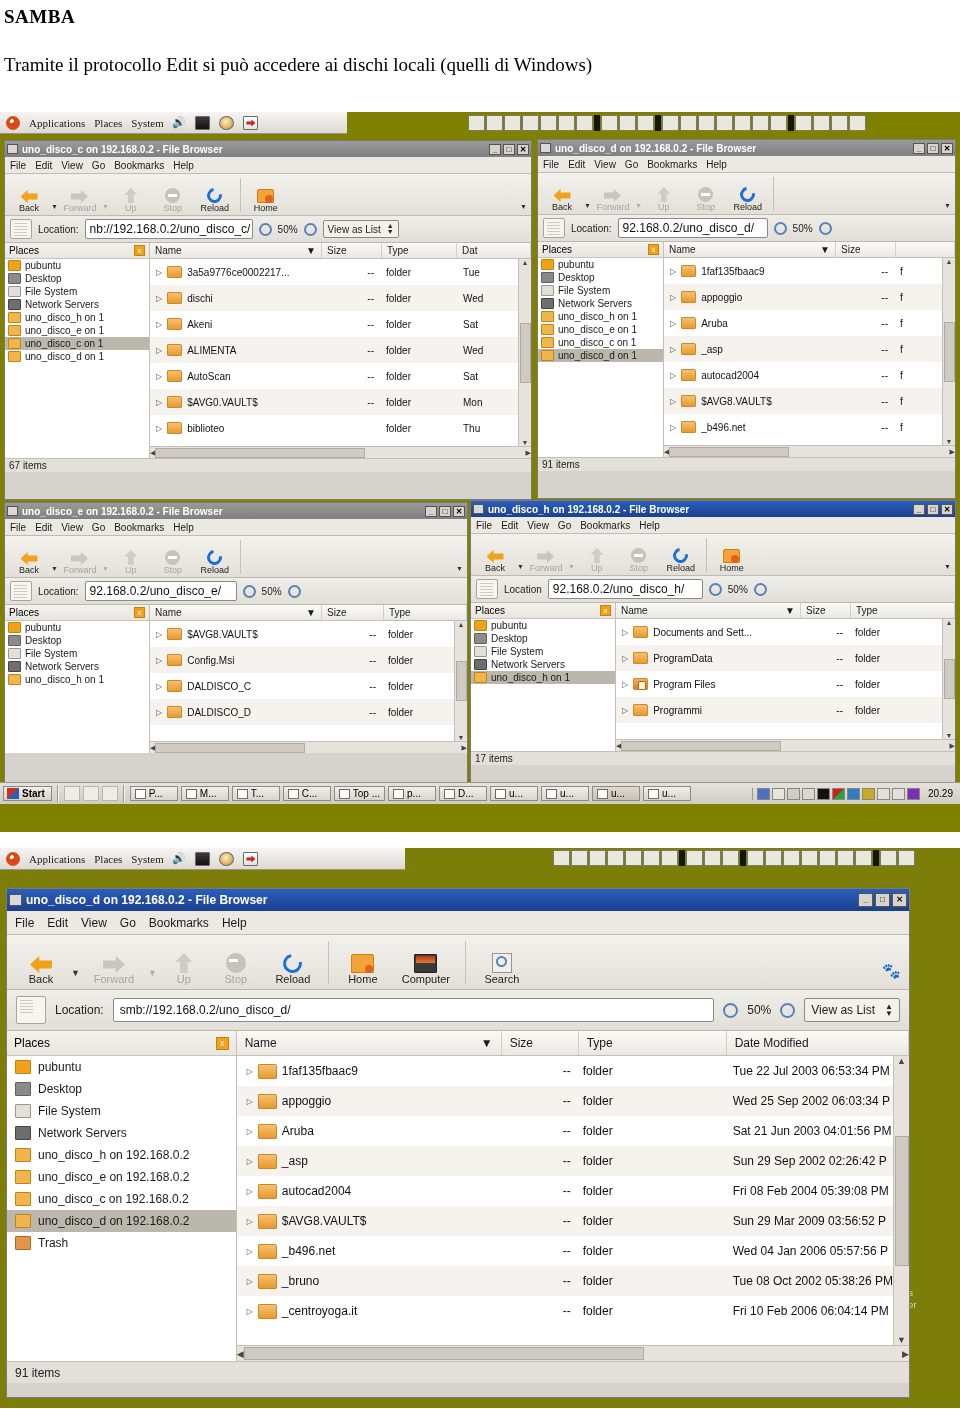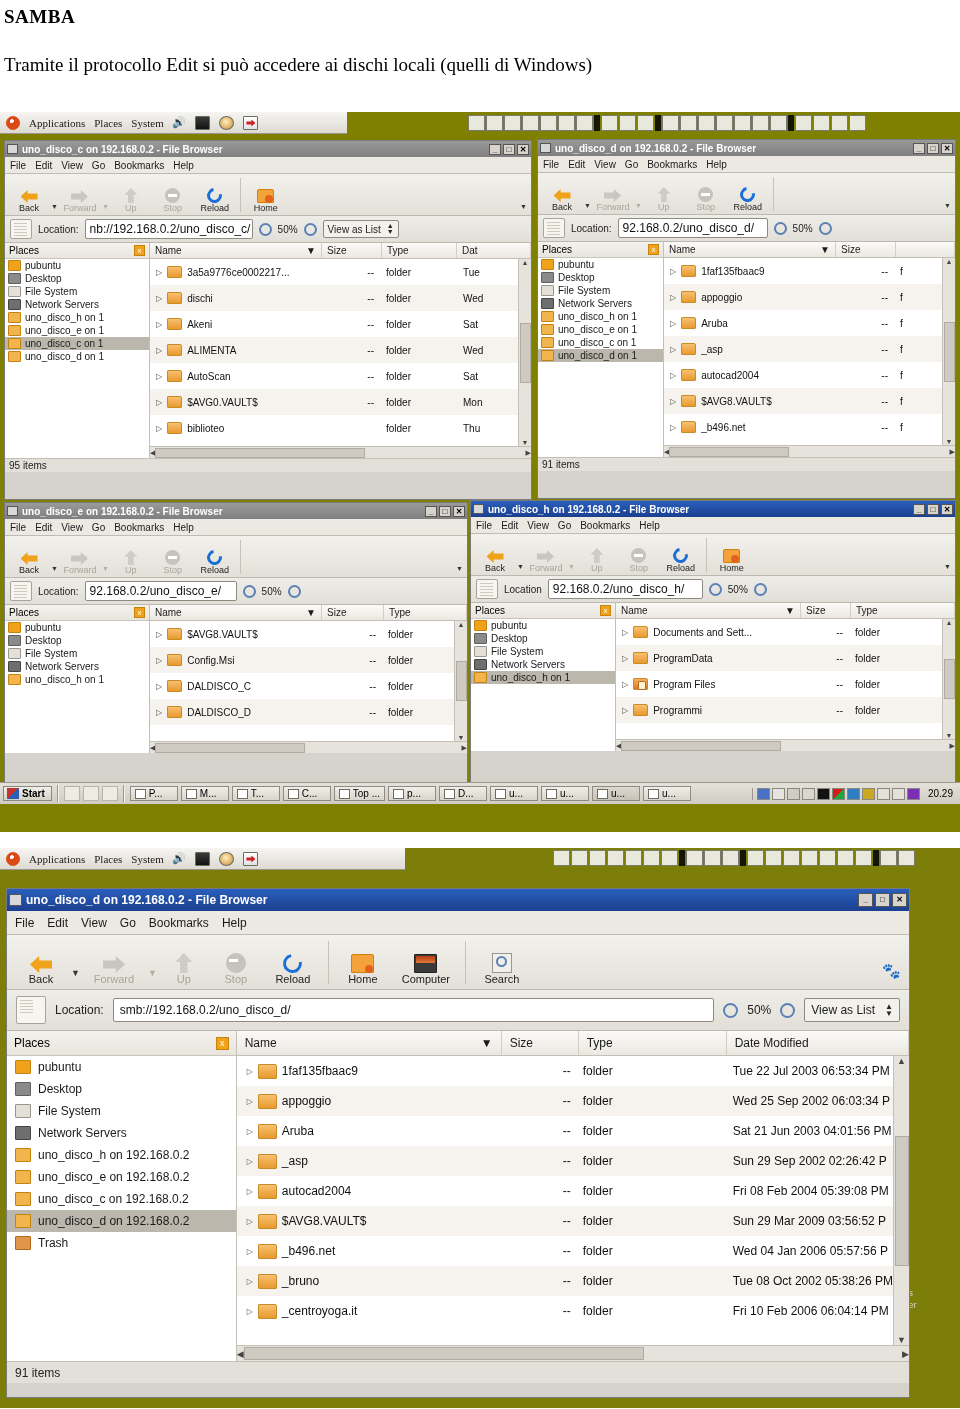--- a/index.html
+++ b/index.html
@@ -463,7 +463,7 @@
       </div>
     </div>
     <div class="statusbar">
-      <span>95 items</span>
+      <span>67 items</span>
     </div>
   </div>
 

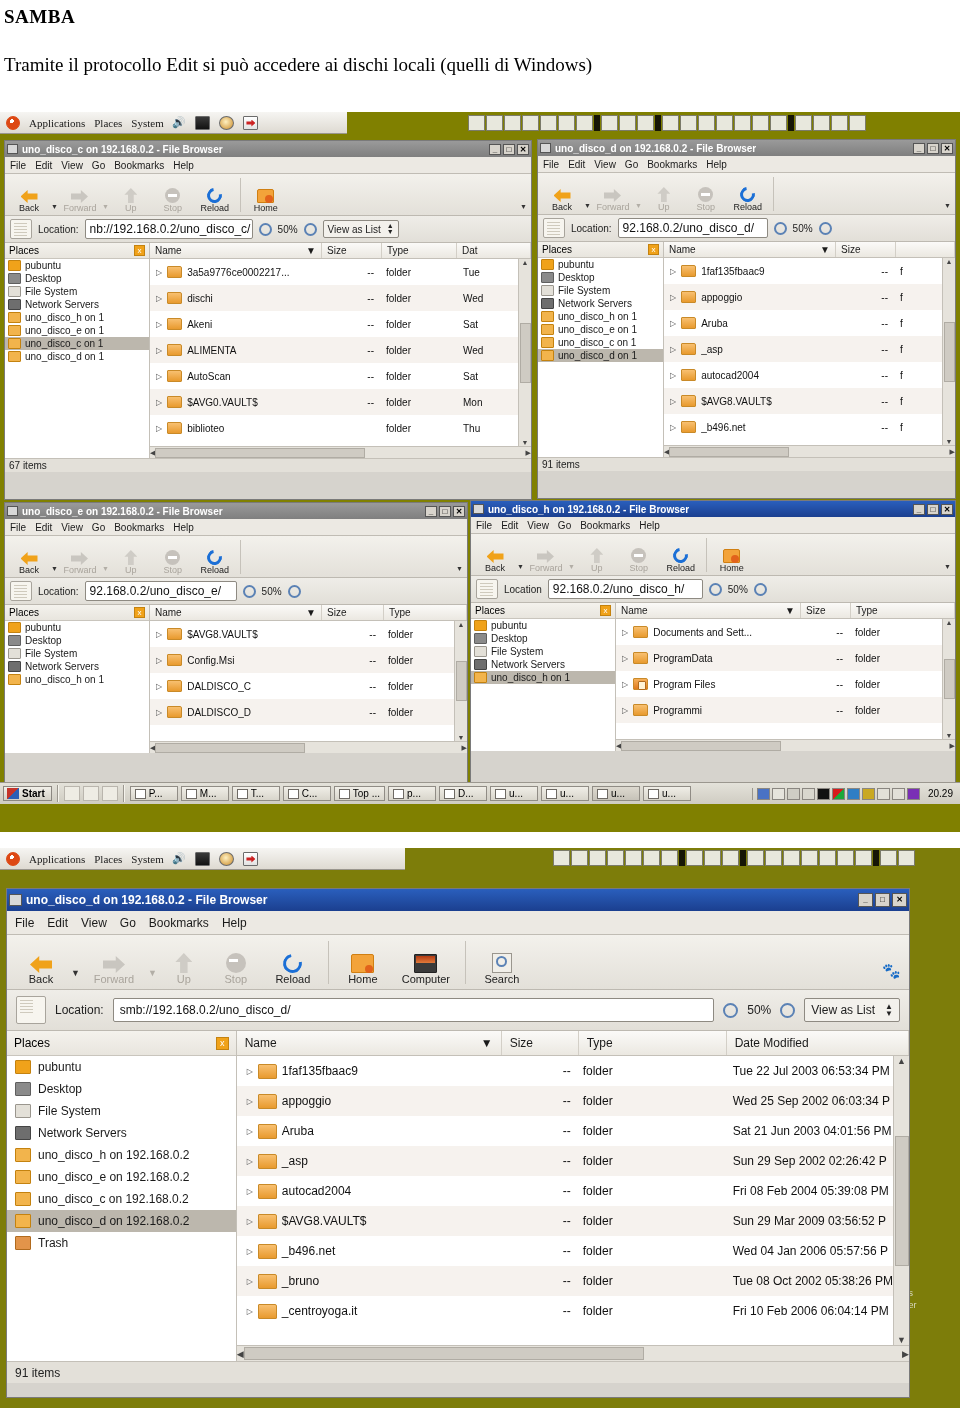--- a/index.html
+++ b/index.html
@@ -984,6 +984,9 @@
         </div>
       </div>
     </div>
+    <div class="statusbar">
+      <span>17 items</span>
+    </div>
   </div>
 
   <div class="taskbar" style="bottom:28px;">

